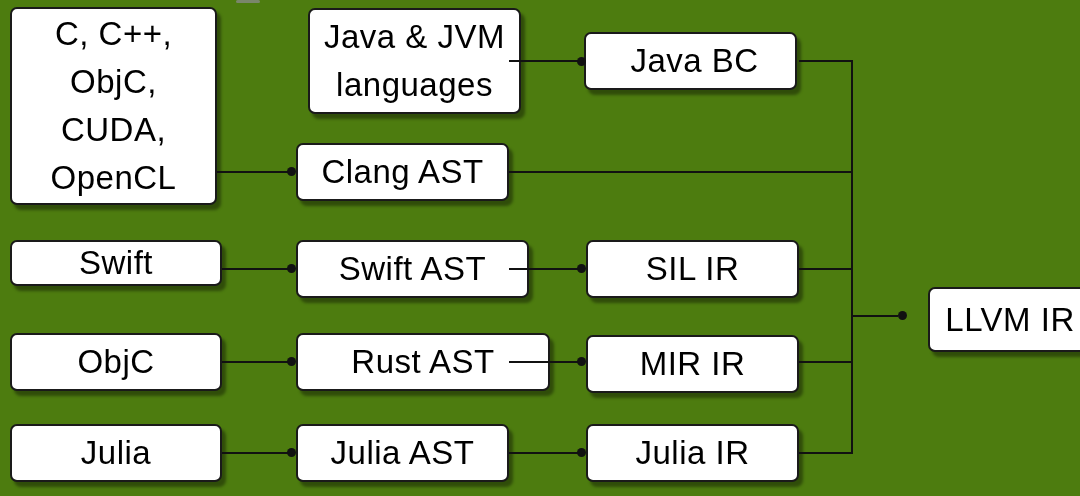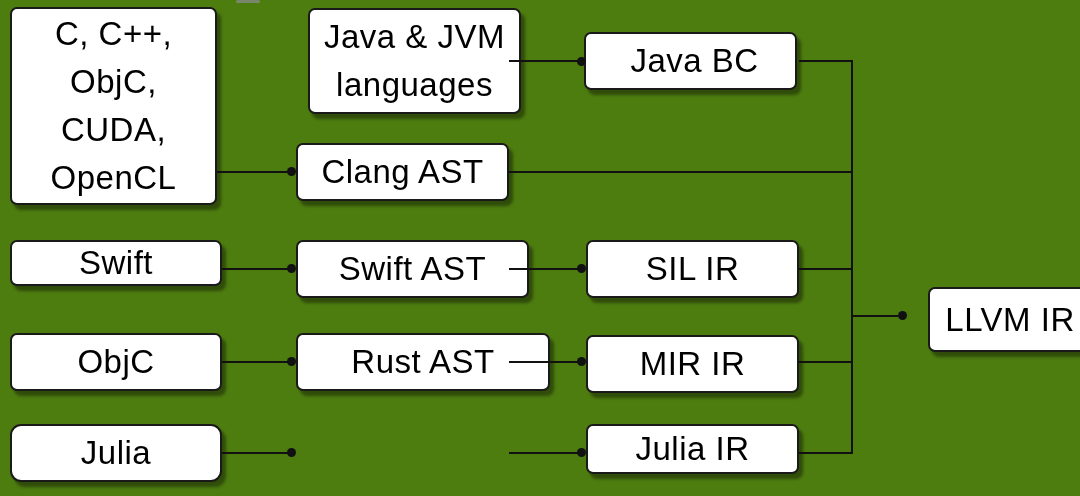--- a/index.html
+++ b/index.html
@@ -100,7 +100,7 @@
     <span class="label">MIR IR</span>
   </div>
 
-  <div class="box" style="left:10px; top:424px; width:212px; height:58px;border-radius:11px;">
+  <div class="box" style="left:10px; top:424px; width:212px; height:58px;">
     <span class="label">Julia</span>
   </div>
 

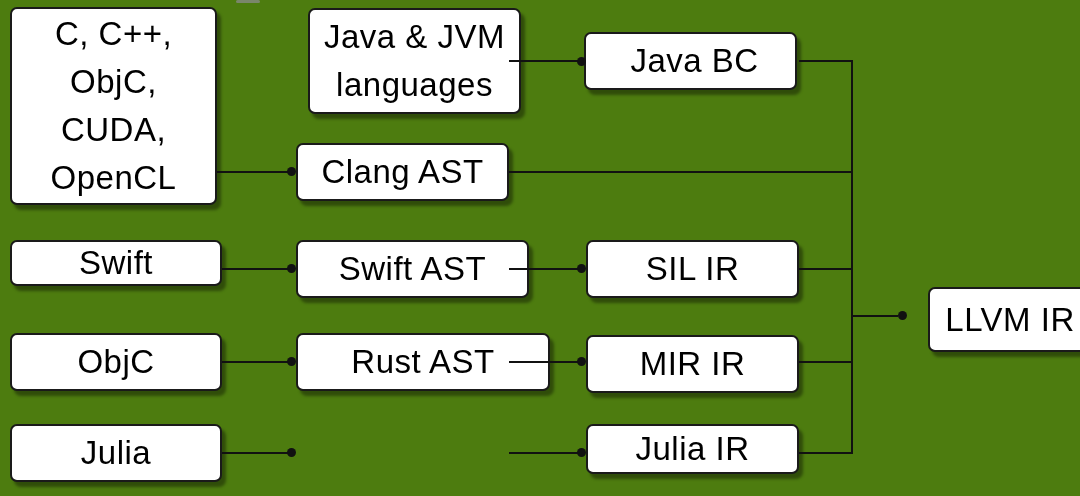--- a/index.html
+++ b/index.html
@@ -104,6 +104,9 @@
     <span class="label">Julia</span>
   </div>
 
+  <div class="box" style="left:296px; top:424px; width:213px; height:58px;">
+    <span class="label">Julia AST</span>
+  </div>
 
   <div class="box" style="left:586px; top:424px; width:213px; height:50px;">
     <span class="label">Julia IR</span>

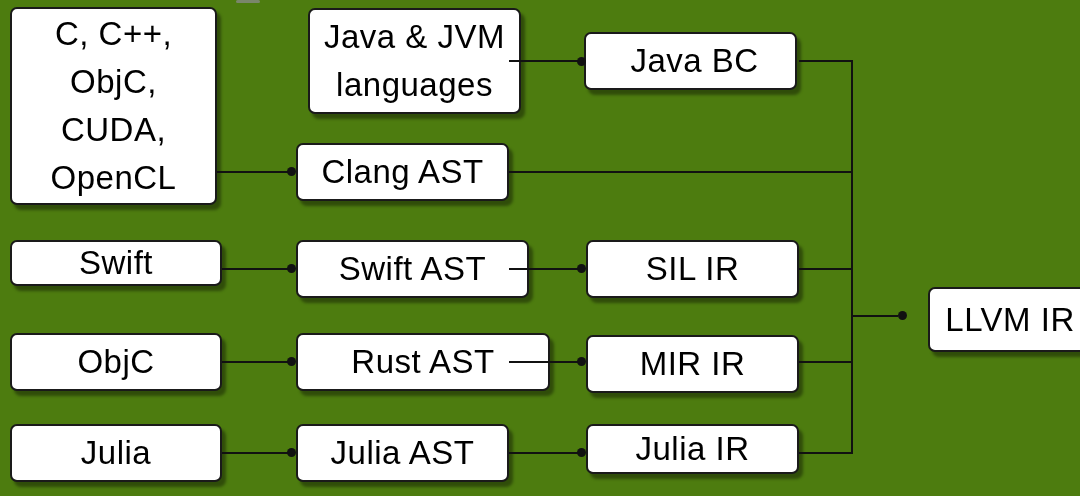--- a/index.html
+++ b/index.html
@@ -108,7 +108,7 @@
     <span class="label">Julia AST</span>
   </div>
 
-  <div class="box" style="left:586px; top:424px; width:213px; height:50px;">
+  <div class="box" style="left:586px; top:424px; width:213px; height:58px;">
     <span class="label">Julia IR</span>
   </div>
 

